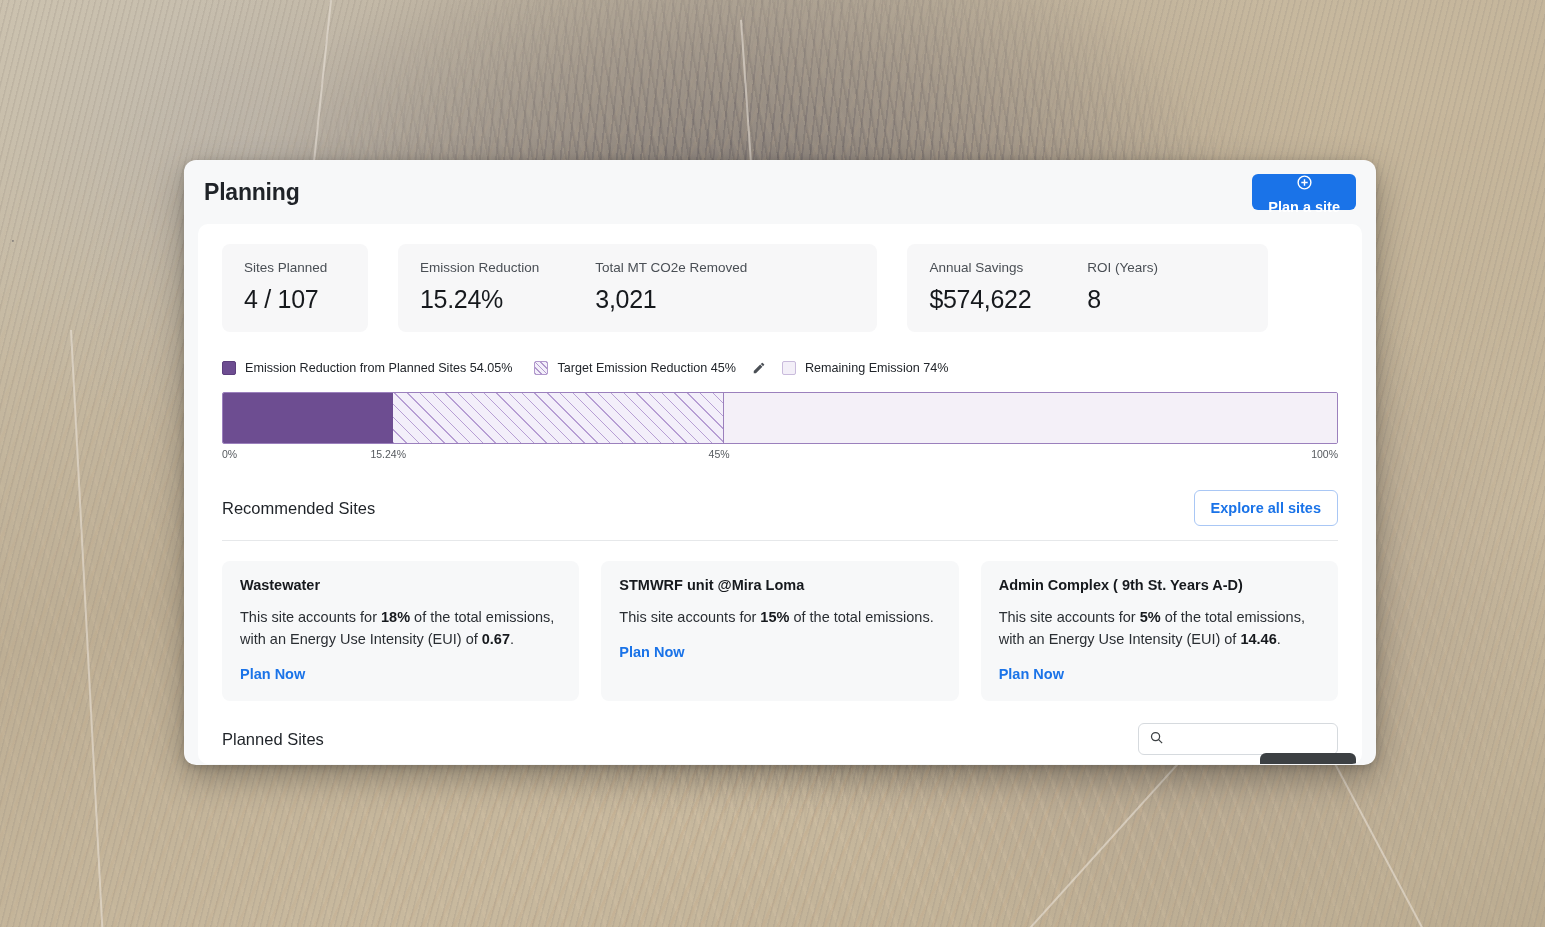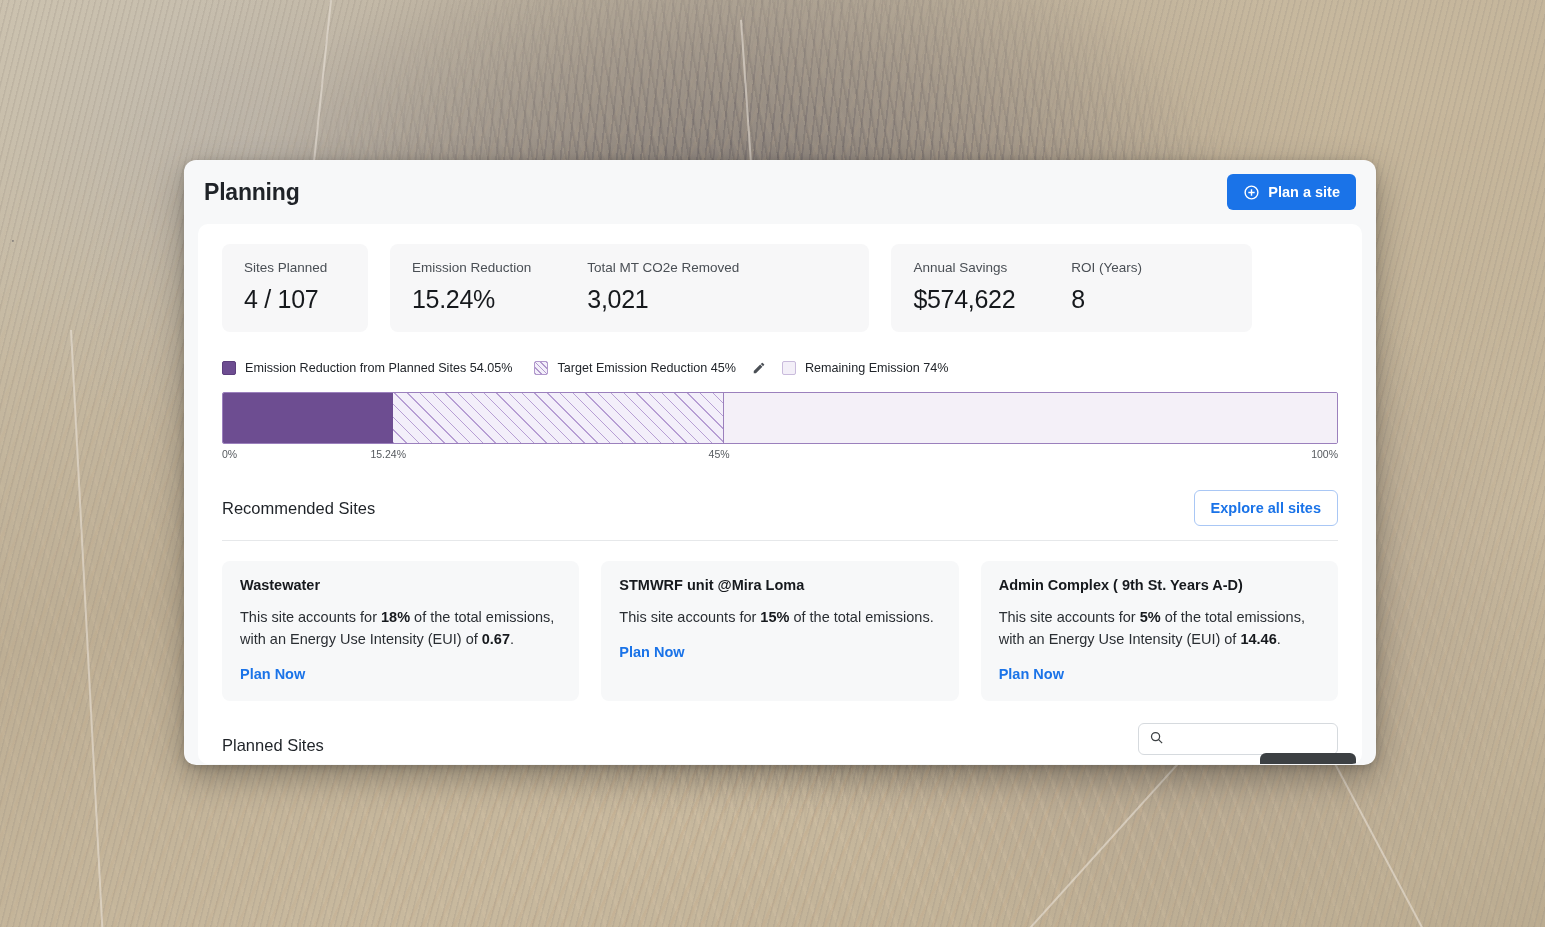--- a/index.html
+++ b/index.html
@@ -104,6 +104,7 @@
     font-family: inherit;
     cursor: pointer;
     white-space: nowrap;
+    flex-direction: column;
   }
   .btn-primary svg { display: block; }
 

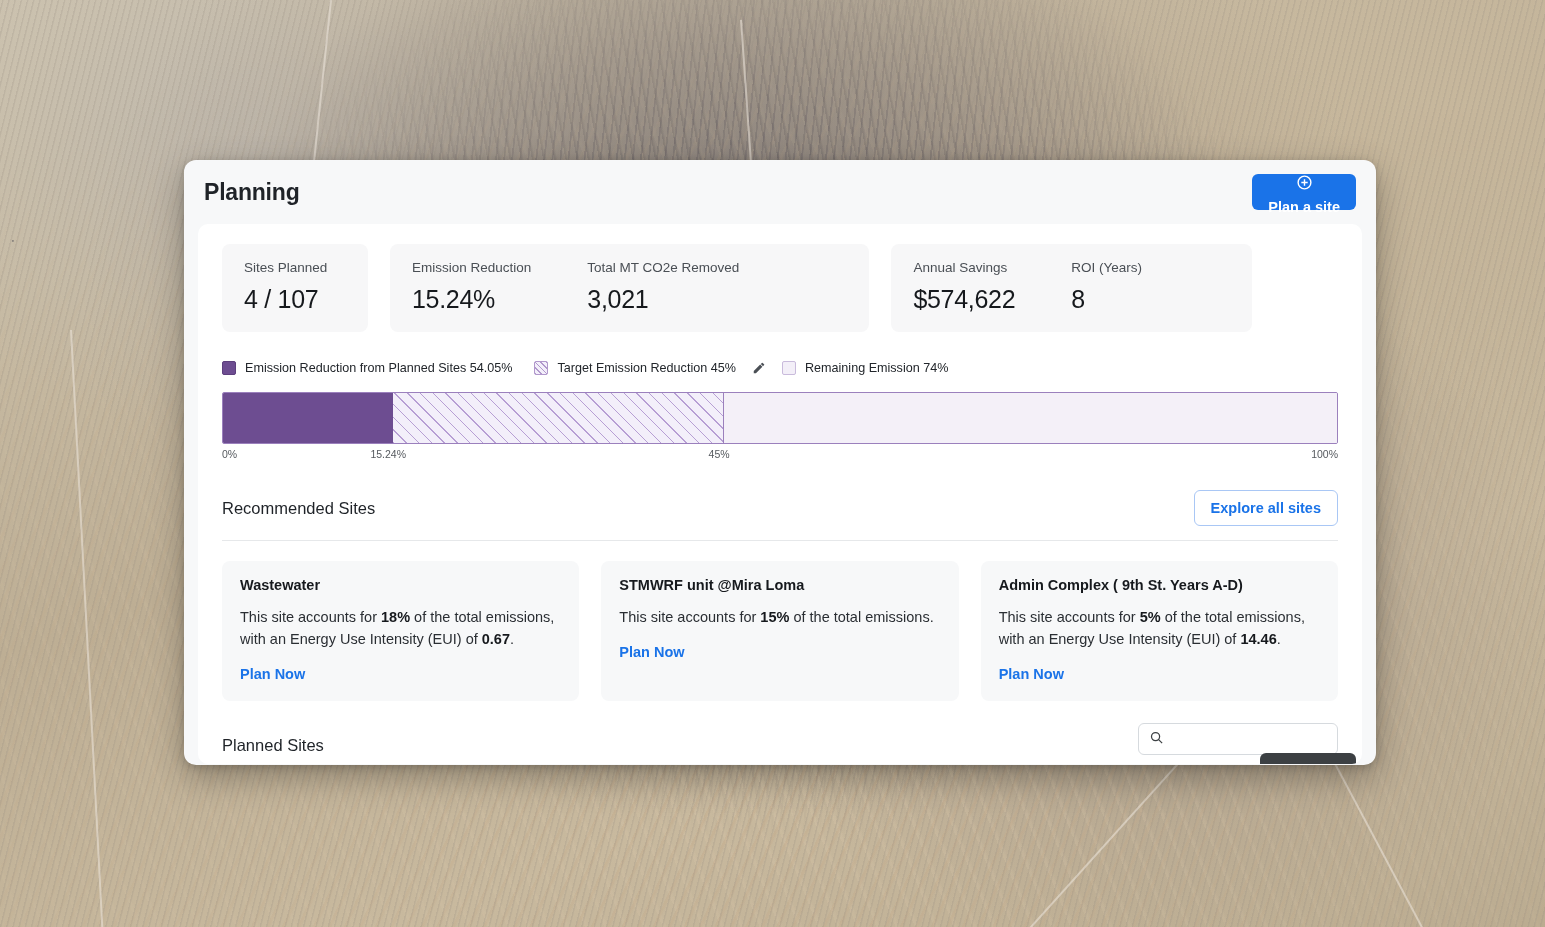--- a/index.html
+++ b/index.html
@@ -120,7 +120,7 @@
   }
 
   
-  .kpi-row { display: flex; gap: 22px; align-items: stretch; }
+  .kpi-row { display: flex; gap: 30px; align-items: stretch; }
   .kpi-group {
     background: #f7f7f8;
     border-radius: 8px;

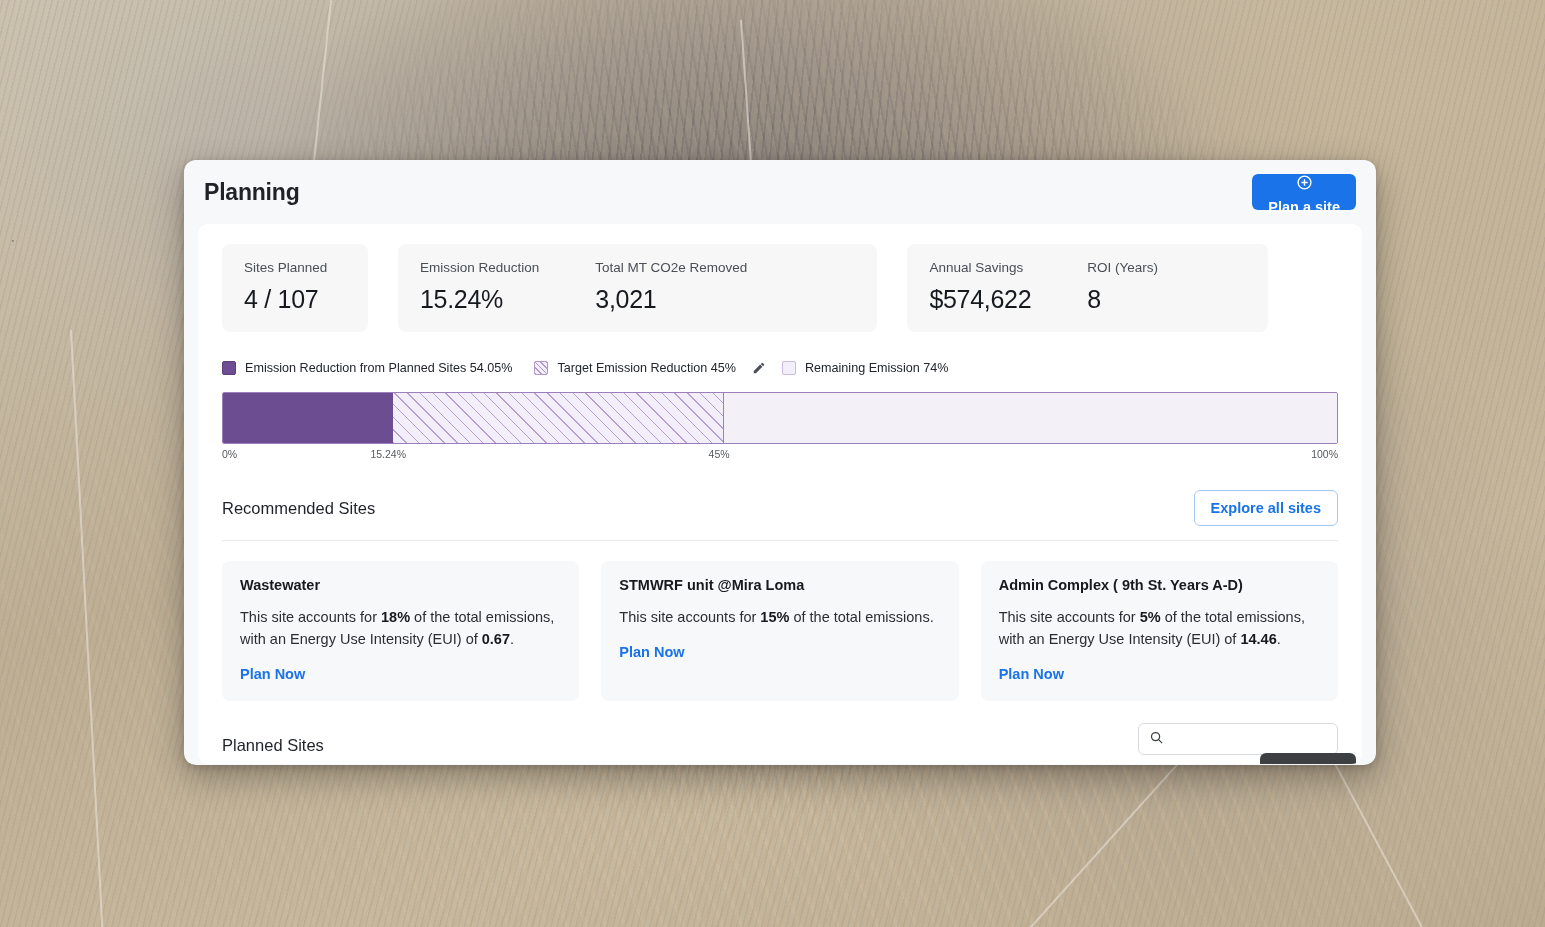--- a/index.html
+++ b/index.html
@@ -259,7 +259,7 @@
   .planned-row {
     margin-top: 22px;
     display: flex;
-    align-items: flex-end;
+    align-items: center;
     justify-content: space-between;
     position: relative;
   }

